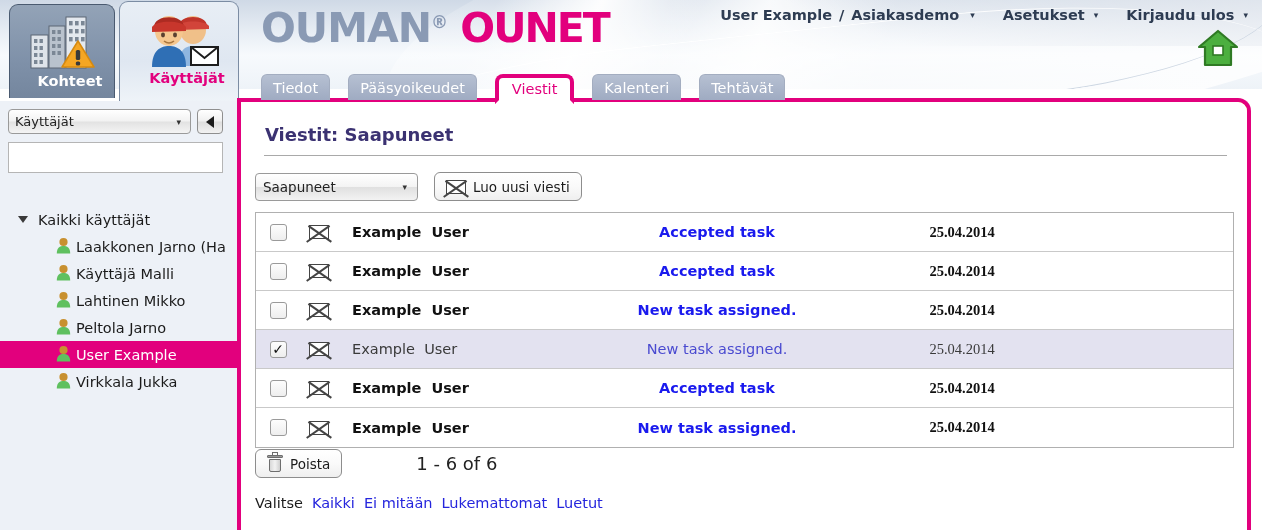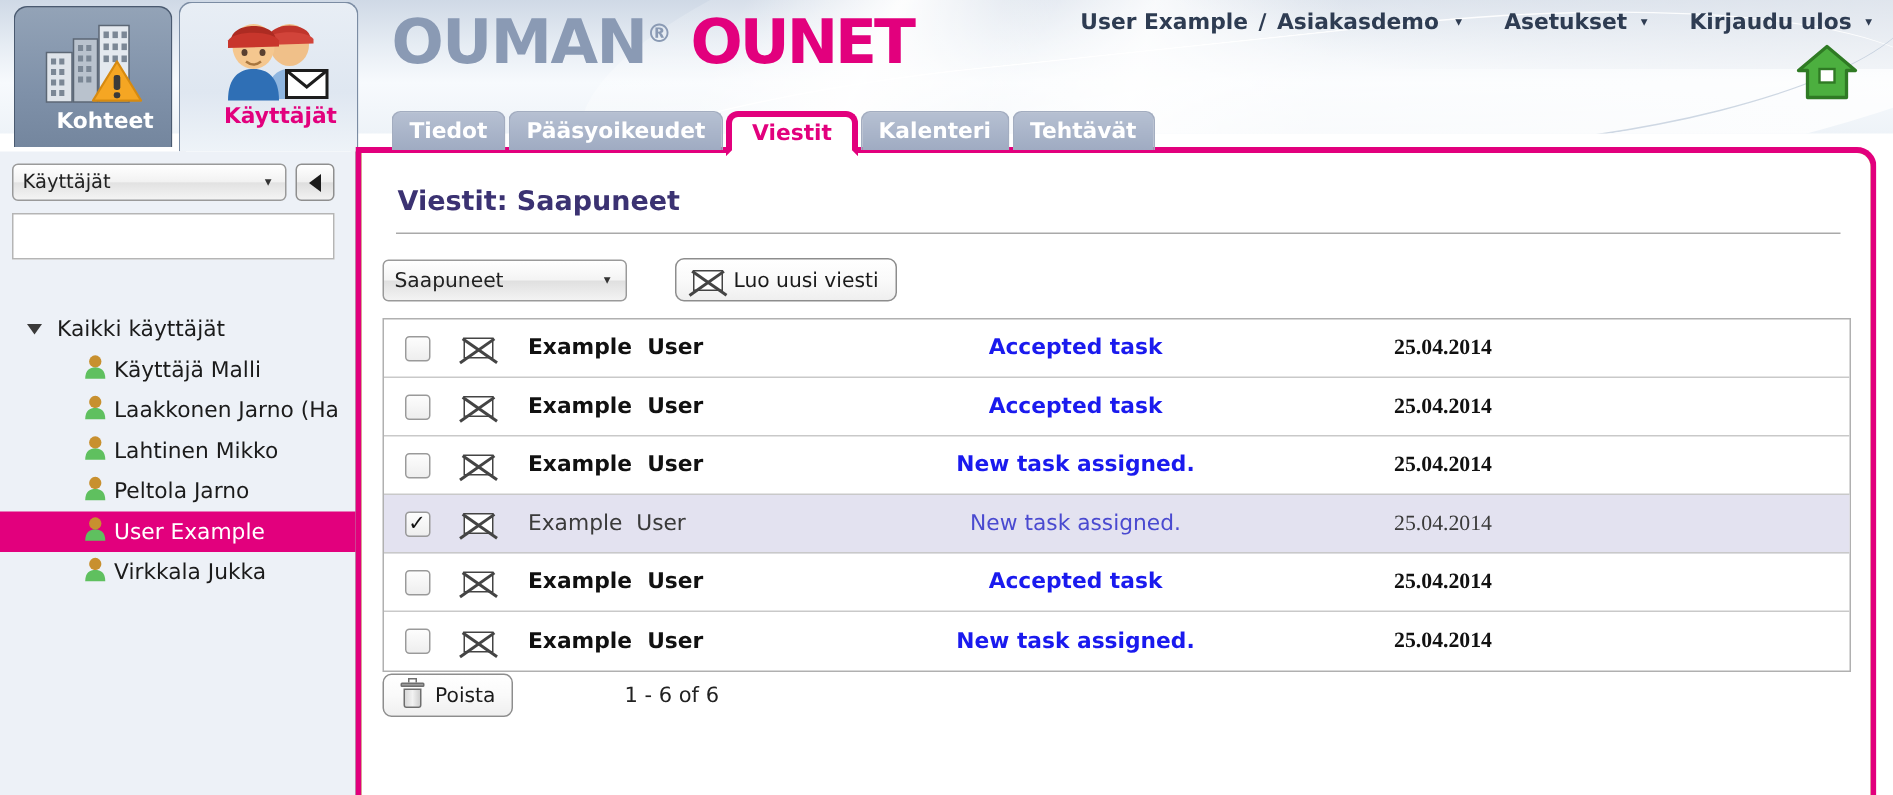--- a/index.html
+++ b/index.html
@@ -148,7 +148,7 @@
     font-size: 14.5px; color: #ffffff;
     background: linear-gradient(180deg, #b6c0d2 0%, #9fabc2 100%);
     border: 1px solid #a3adc0; border-bottom: none;
-    border-radius: 6px 6px 0 0; margin-right: 2px; cursor: pointer; white-space: nowrap; font-weight: bold;
+    border-radius: 6px 6px 0 0; margin-right: 18px; cursor: pointer; white-space: nowrap;
   }
   .ctab.active {
     background: #ffffff; color: #e2007d; height: 30px;

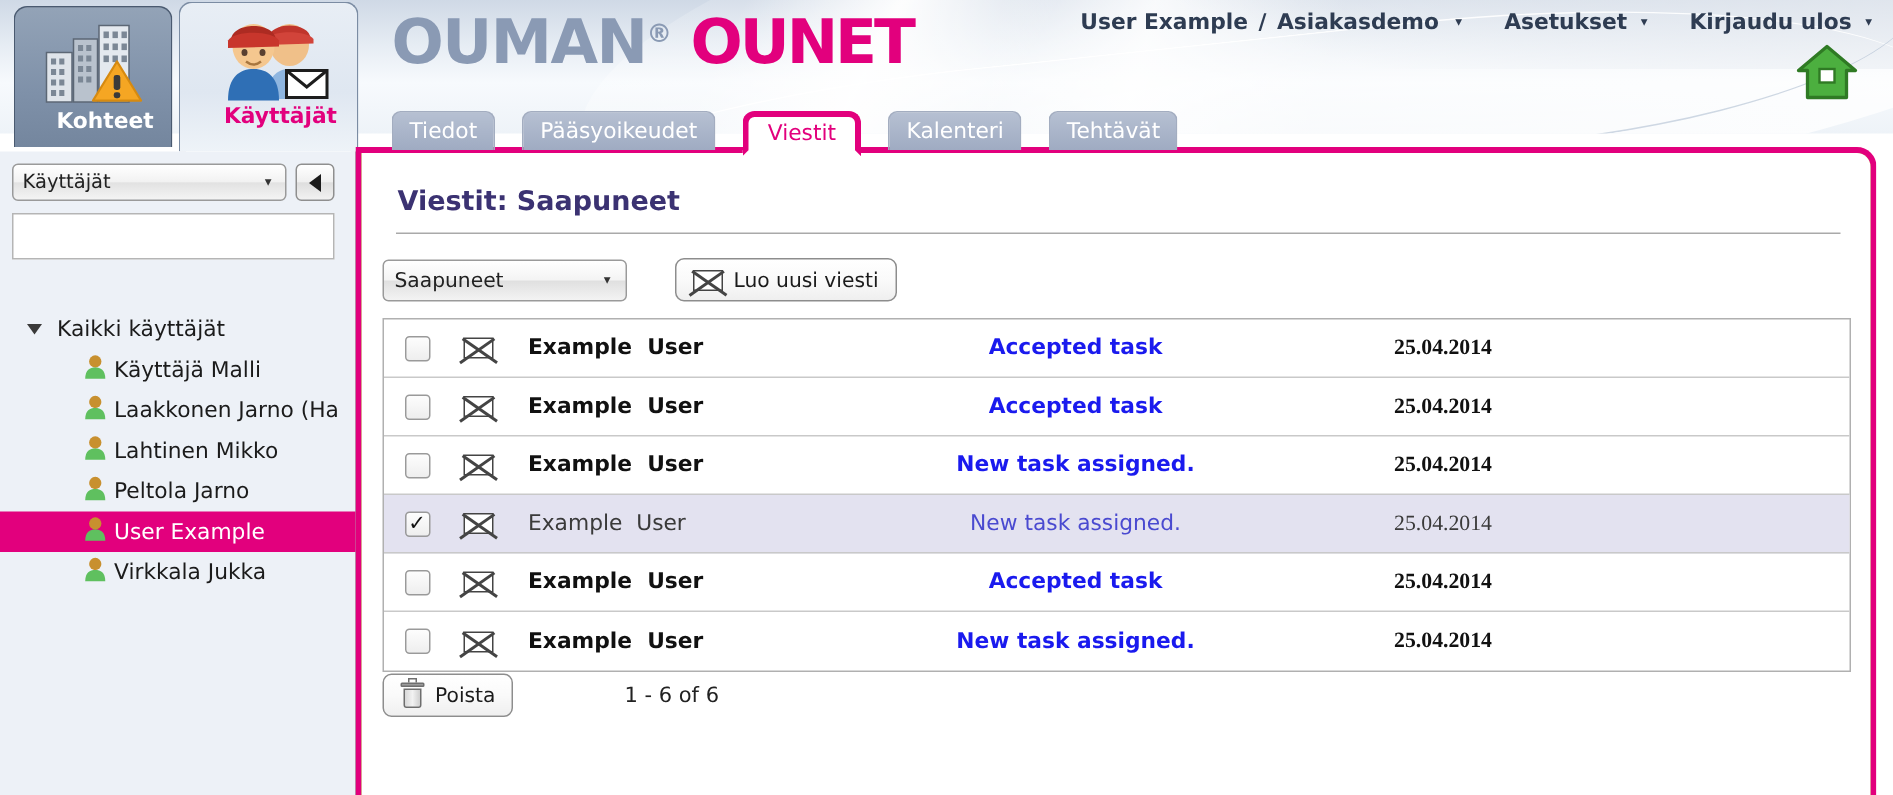--- a/index.html
+++ b/index.html
@@ -136,7 +136,7 @@
   .content {
     position: absolute; left: 237px; top: 98px; width: 1014px; height: 432px;
     border: 4px solid #e2007d; border-bottom: none; border-radius: 0 13px 0 0;
-    background: #a16207;
+    background: #fde047;
   }
   .content-inner { position: relative; width: 100%; height: 100%; background: #fff; border-radius: 0 9px 0 0; overflow: hidden; }
 

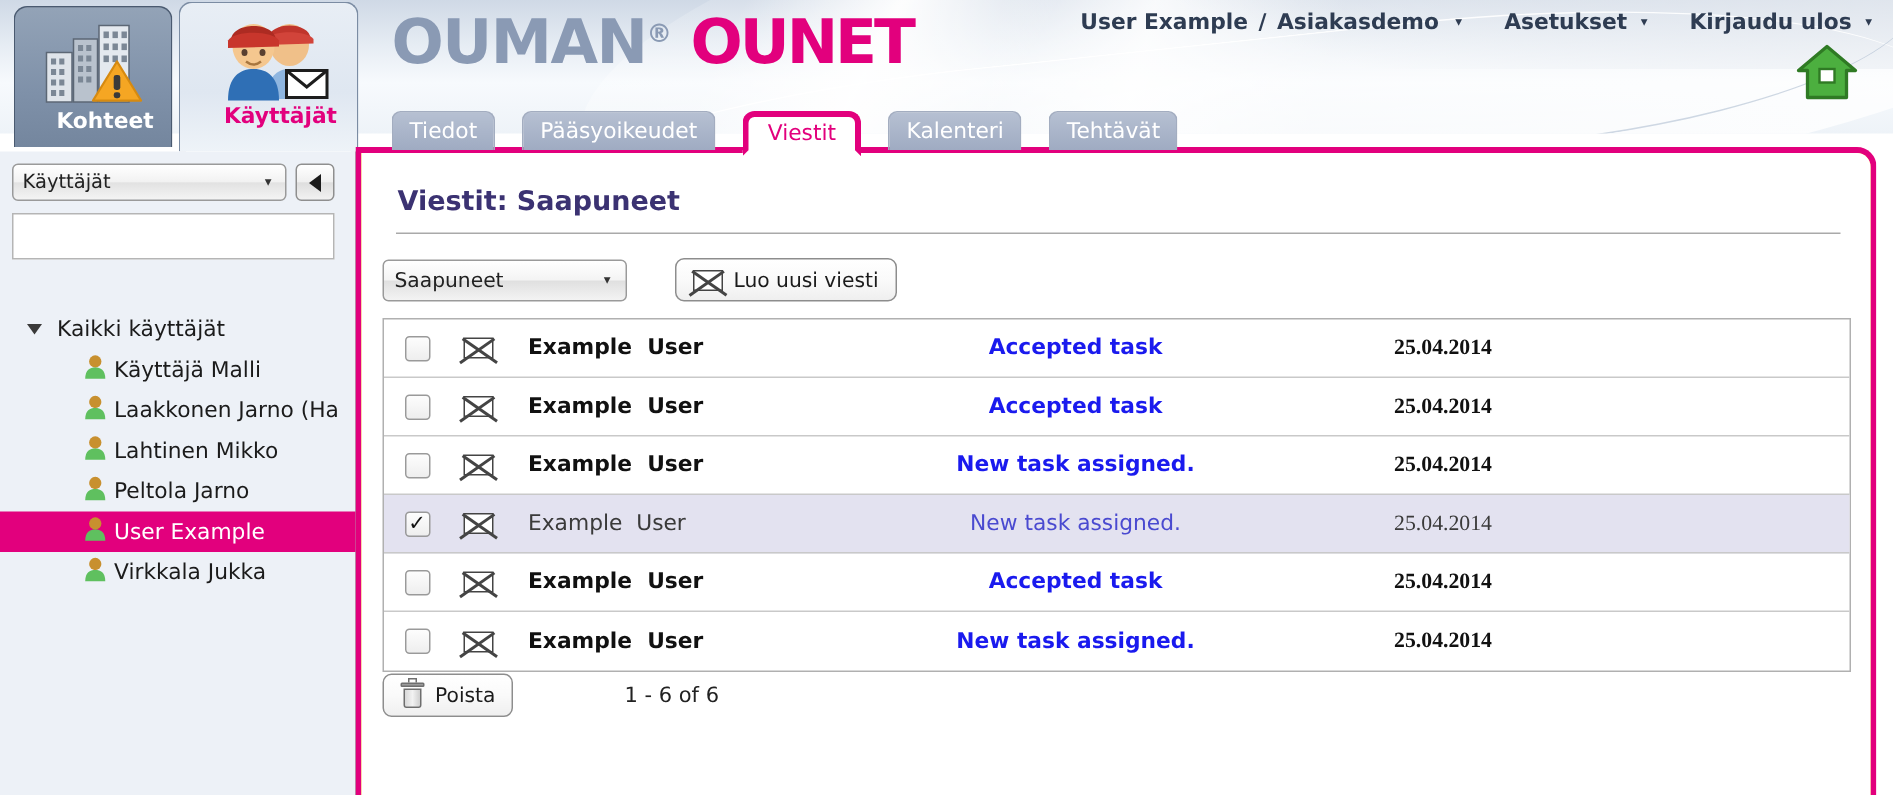--- a/index.html
+++ b/index.html
@@ -162,7 +162,7 @@
   }
   .title-rule { position: absolute; left: 23px; top: 53px; width: 963px; height: 1px; background: #a9a9a9; }
 
-  .toolbar { position: absolute; left: 14px; top: 70px; display: flex; align-items: center; gap: 32px; }
+  .toolbar { position: absolute; left: 14px; top: 70px; display: flex; align-items: center; gap: 16px; }
   .tb-select {
     width: 163px; height: 28px;
     background: linear-gradient(180deg, #ffffff 0%, #f4f4f4 48%, #e0e0e0 52%, #f3f3f3 100%);

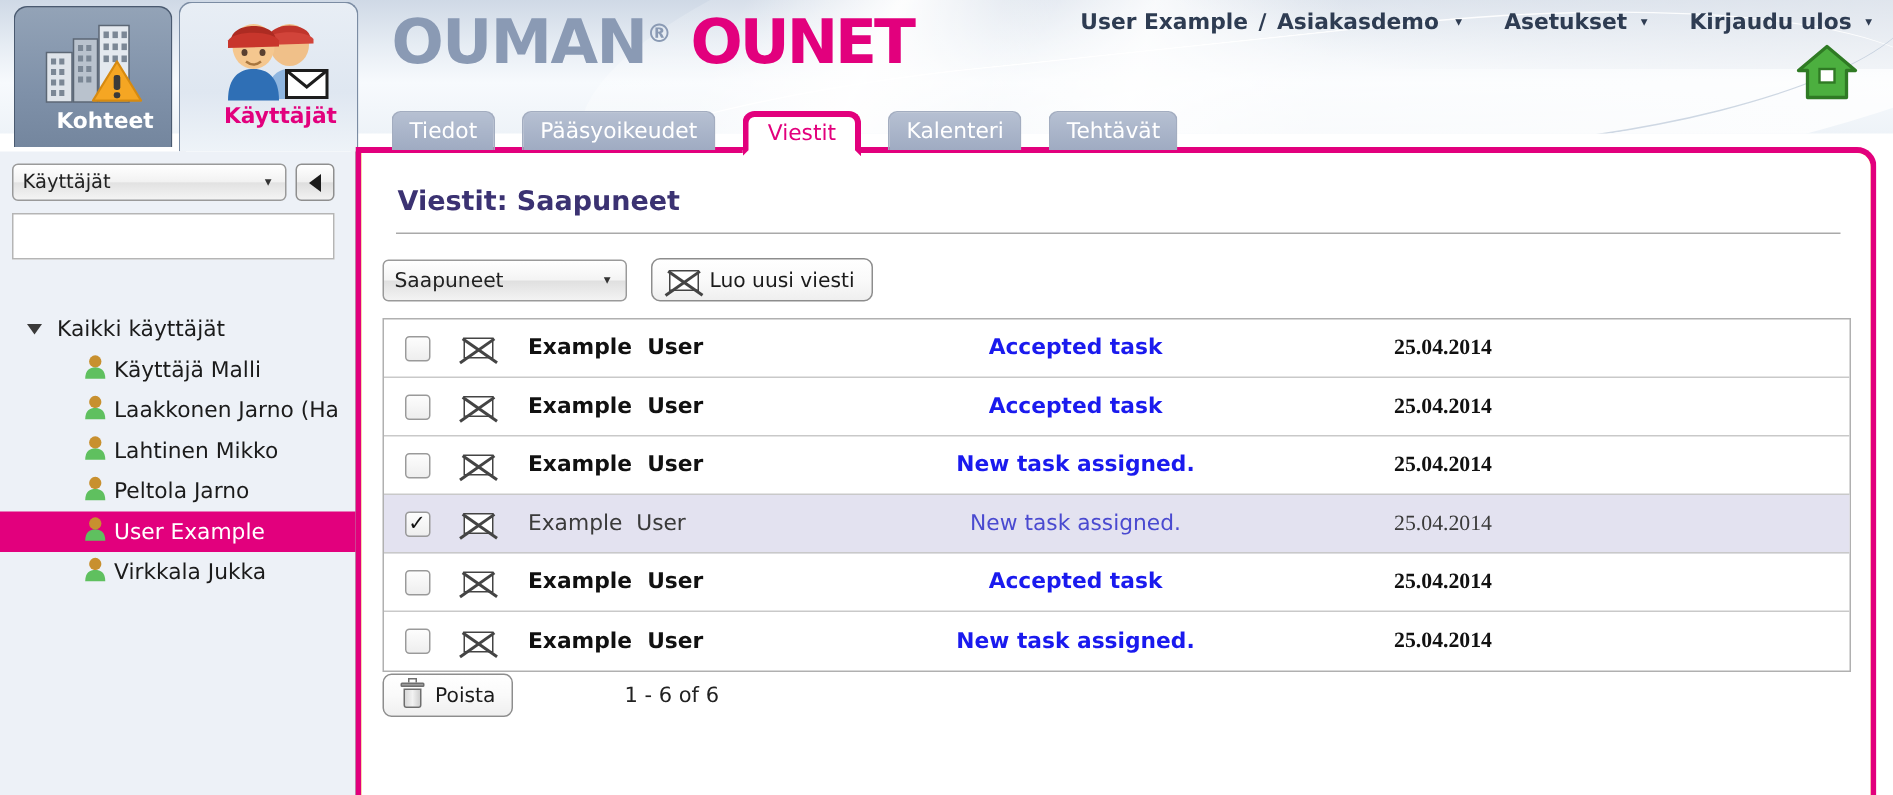--- a/index.html
+++ b/index.html
@@ -369,7 +369,7 @@
               <path d="M0.8 16.5 C0.8 10.6 4 9 7.5 9 C11 9 14.2 10.6 14.2 16.5 Z" fill="#5fc05f"></path>
             </svg>
         </span>
-        <span class="label">Käyttäjä Malli</span>
+        <span class="label">Laakkonen Jarno (Ha</span>
       </div>
       <div class="tree-item">
         <span>
@@ -378,7 +378,7 @@
               <path d="M0.8 16.5 C0.8 10.6 4 9 7.5 9 C11 9 14.2 10.6 14.2 16.5 Z" fill="#5fc05f"></path>
             </svg>
         </span>
-        <span class="label">Laakkonen Jarno (Ha</span>
+        <span class="label">Käyttäjä Malli</span>
       </div>
       <div class="tree-item">
         <span>

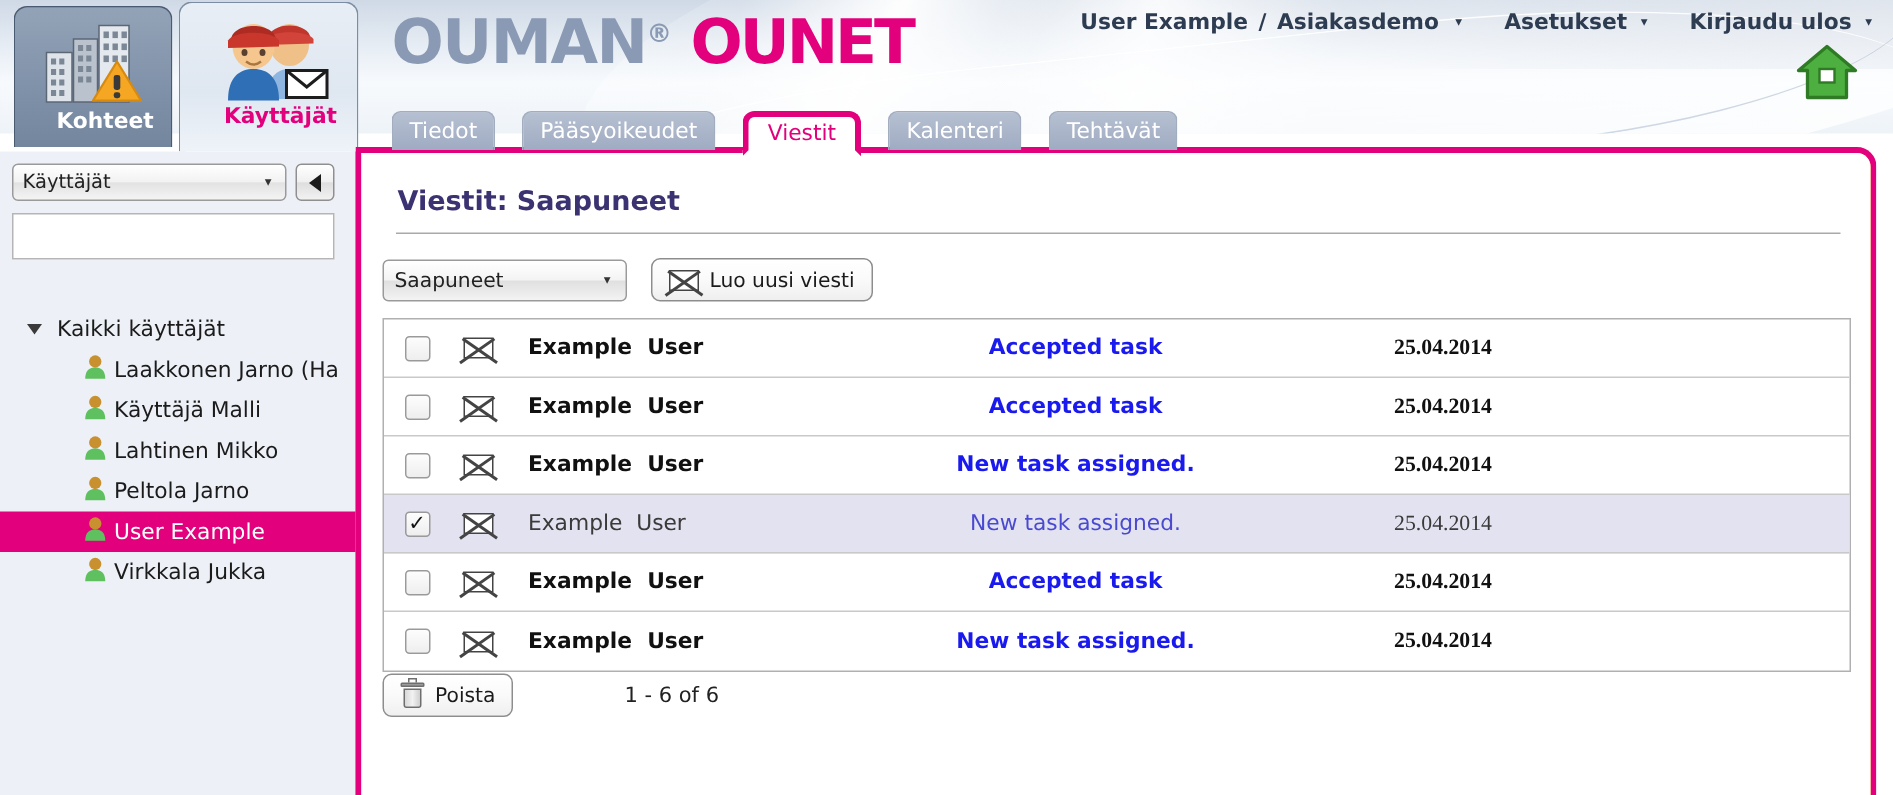--- a/index.html
+++ b/index.html
@@ -223,7 +223,7 @@
 
   
   .footer-row { position: absolute; left: 14px; top: 347px; display: flex; align-items: center; }
-  .count-text { margin-left: 74px; font-size: 14px; color: #222; }
+  .count-text { margin-left: 74px; font-size: 18px; color: #222; }
   .select-row { position: absolute; left: 14px; top: 393px; display: flex; align-items: center; gap: 9px; font-size: 14.5px; }
   .select-row .lbl { color: #1b1b1b; }
   .select-row a { color: #2525dd; text-decoration: none; cursor: pointer; }

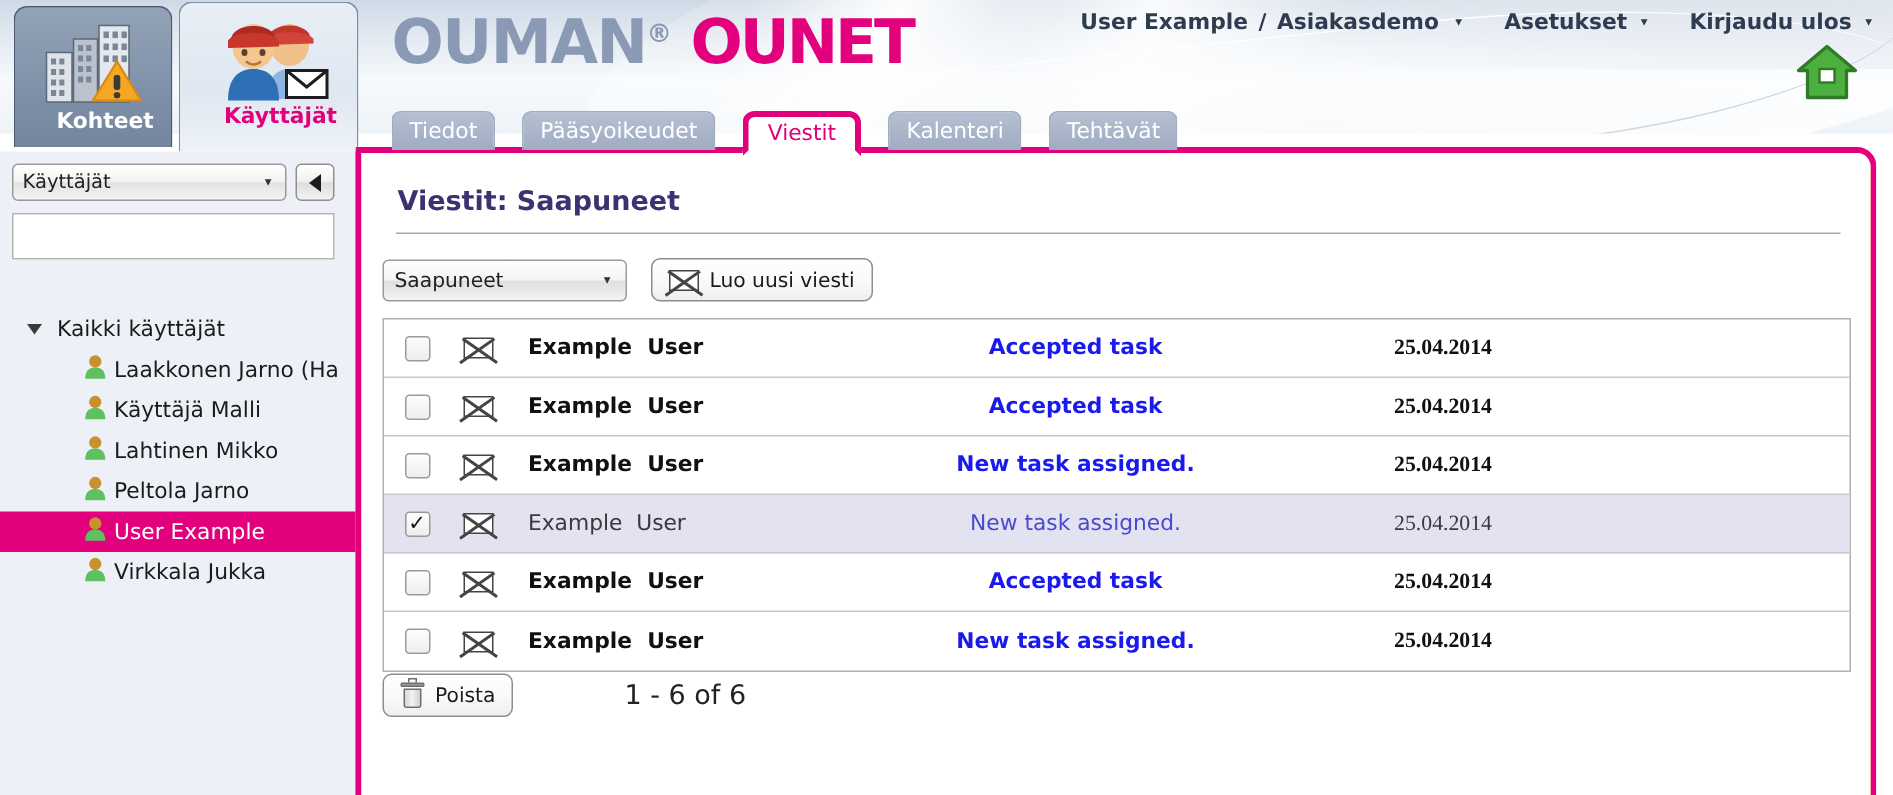--- a/index.html
+++ b/index.html
@@ -570,6 +570,13 @@
         <div class="count-text">1 - 6 of 6</div>
       </div>
 
+      <div class="select-row">
+        <span class="lbl">Valitse</span>
+        <a>Kaikki</a>
+        <a>Ei mitään</a>
+        <a>Lukemattomat</a>
+        <a>Luetut</a>
+      </div>
 
     </div>
   </div>

